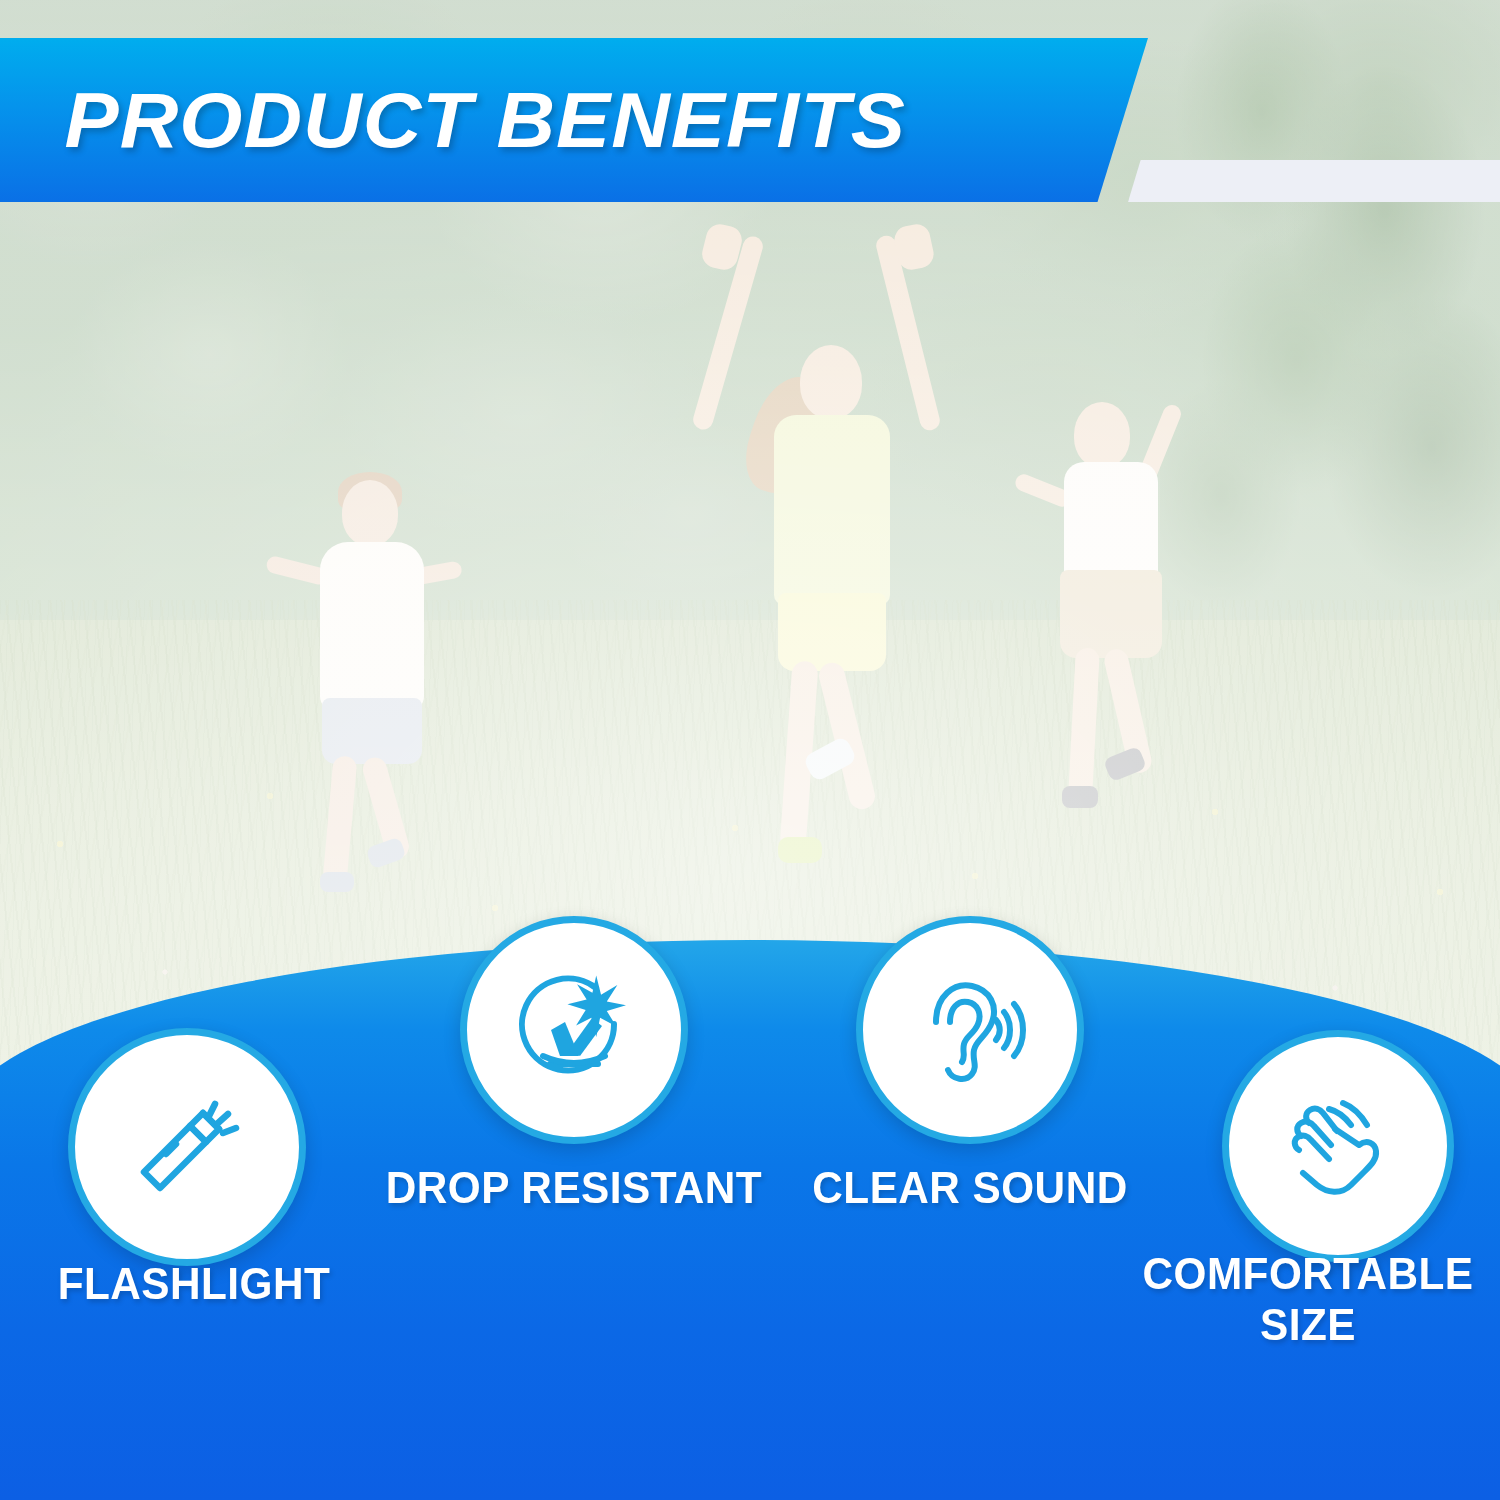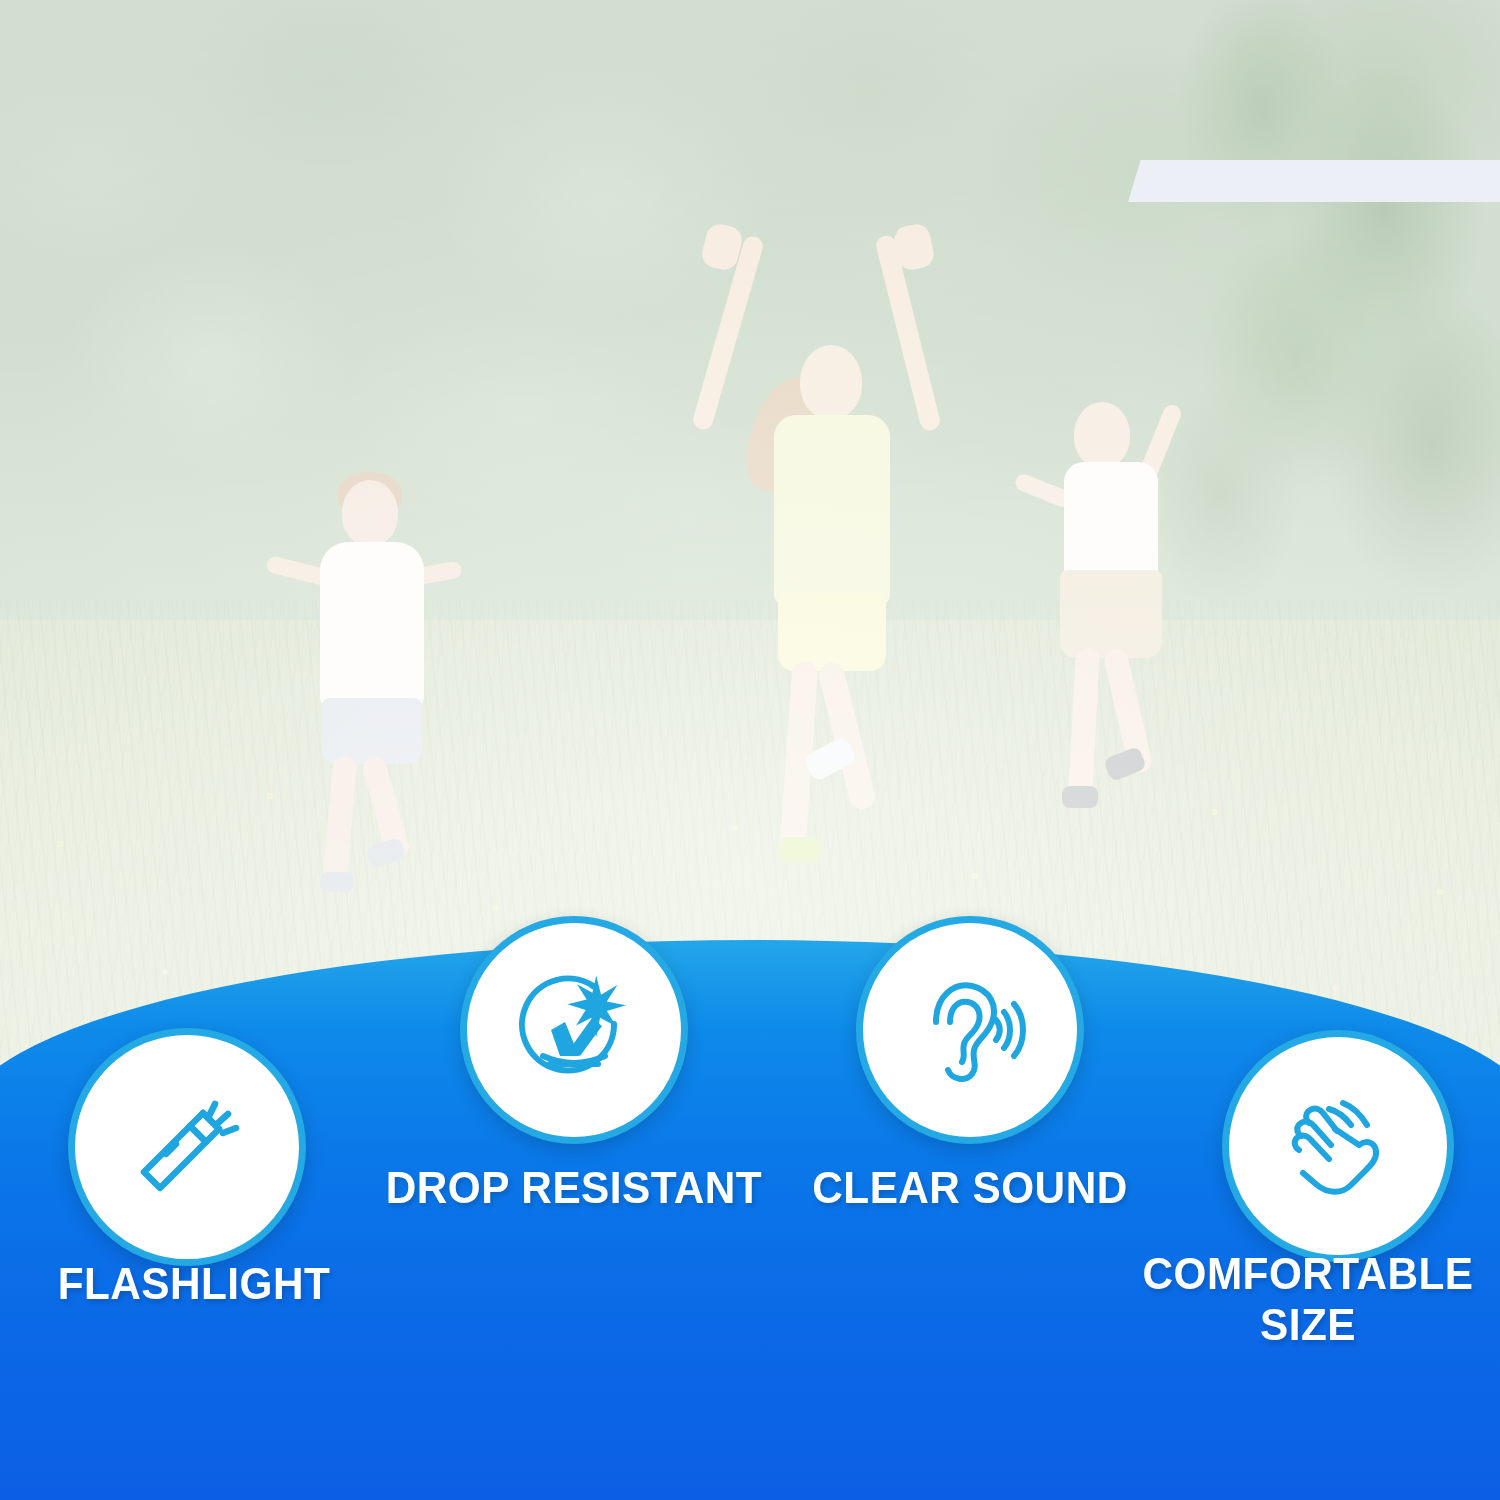--- a/index.html
+++ b/index.html
@@ -301,6 +301,9 @@
     <div class="photo-wash"></div>
   </div>
 
+  <div class="banner">
+    <div class="banner-title">PRODUCT BENEFITS</div>
+  </div>
   <div class="accent-bar"></div>
 
   <div class="bottom-panel"></div>

